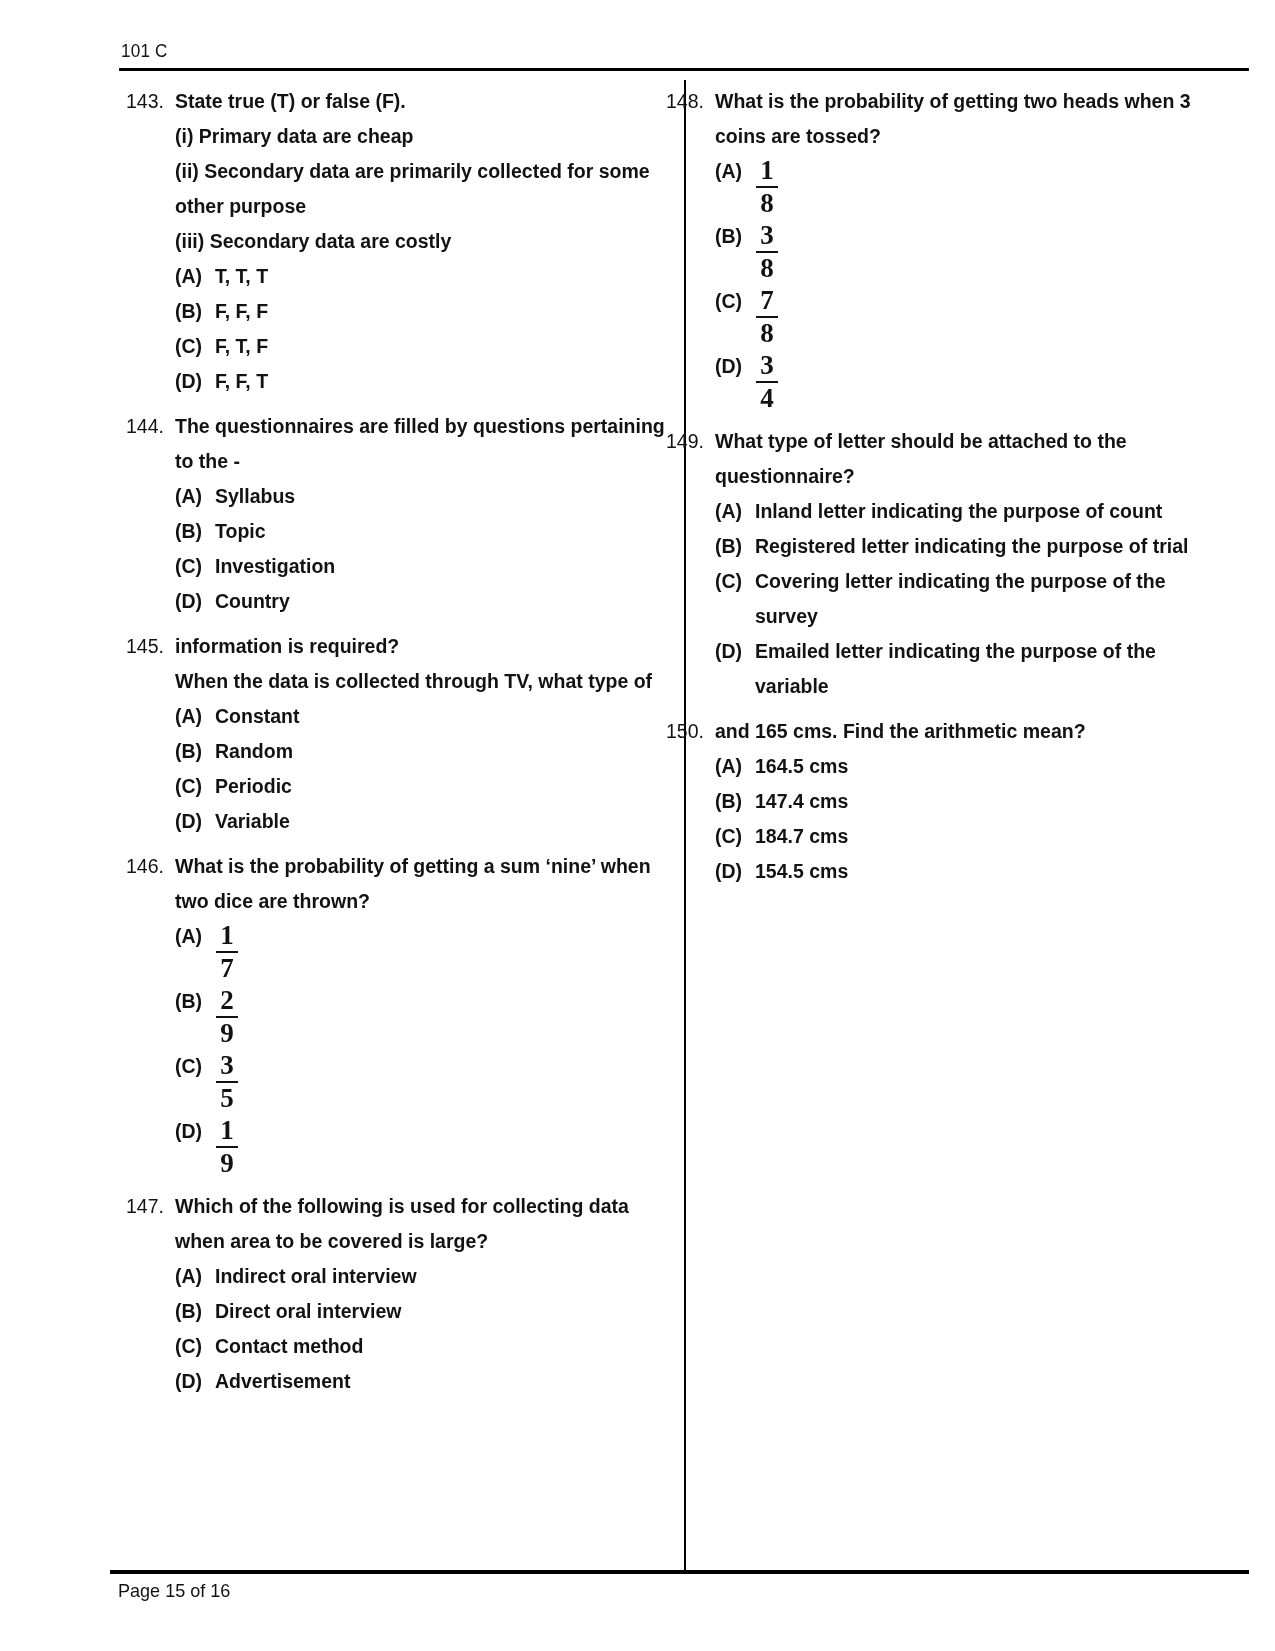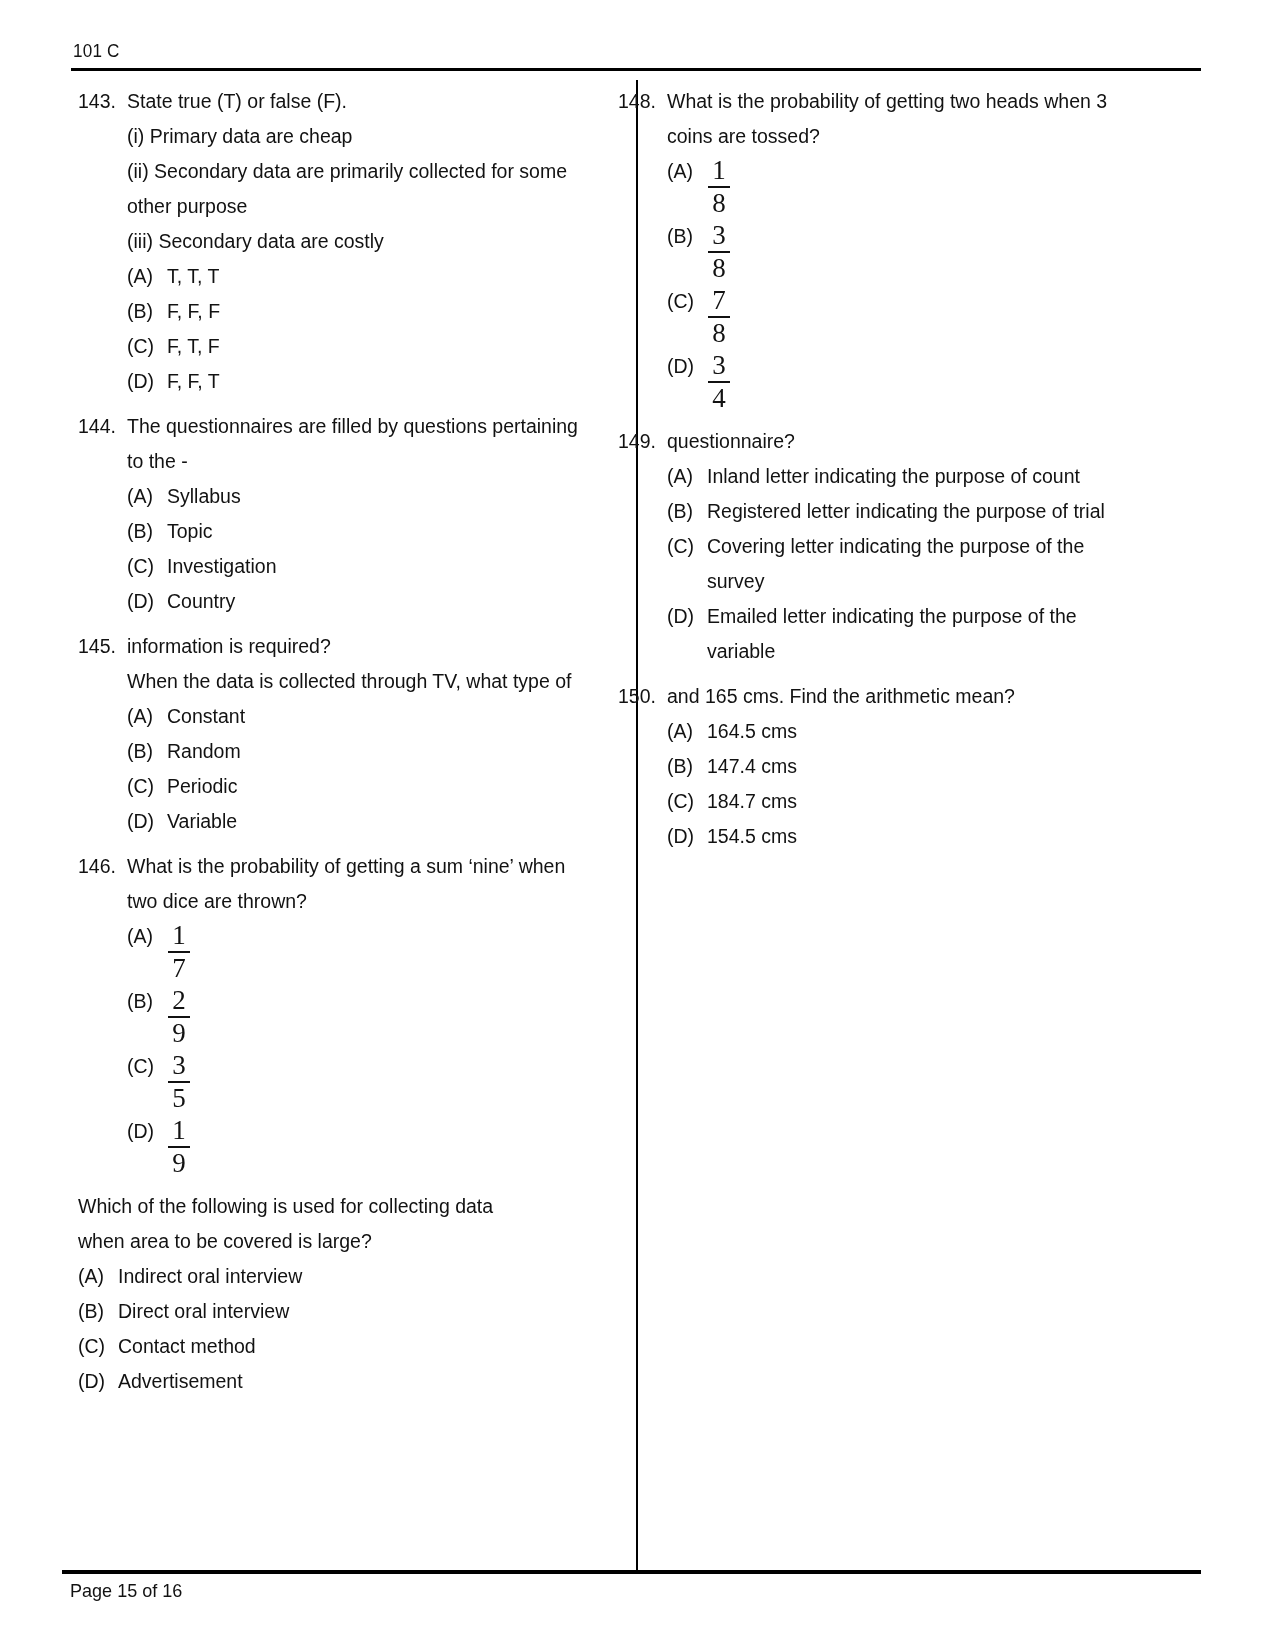--- a/index.html
+++ b/index.html
@@ -11,7 +11,7 @@
     position:relative;
     overflow:hidden;
   }
-  .page{position:absolute;inset:0;background:#ffffff;}
+  .page{position:absolute;inset:0;background:#ffffff;margin-left:48px;}
   .header-code{
     position:absolute;left:73px;top:40px;
     font-size:18px;line-height:22px;letter-spacing:0.2px;

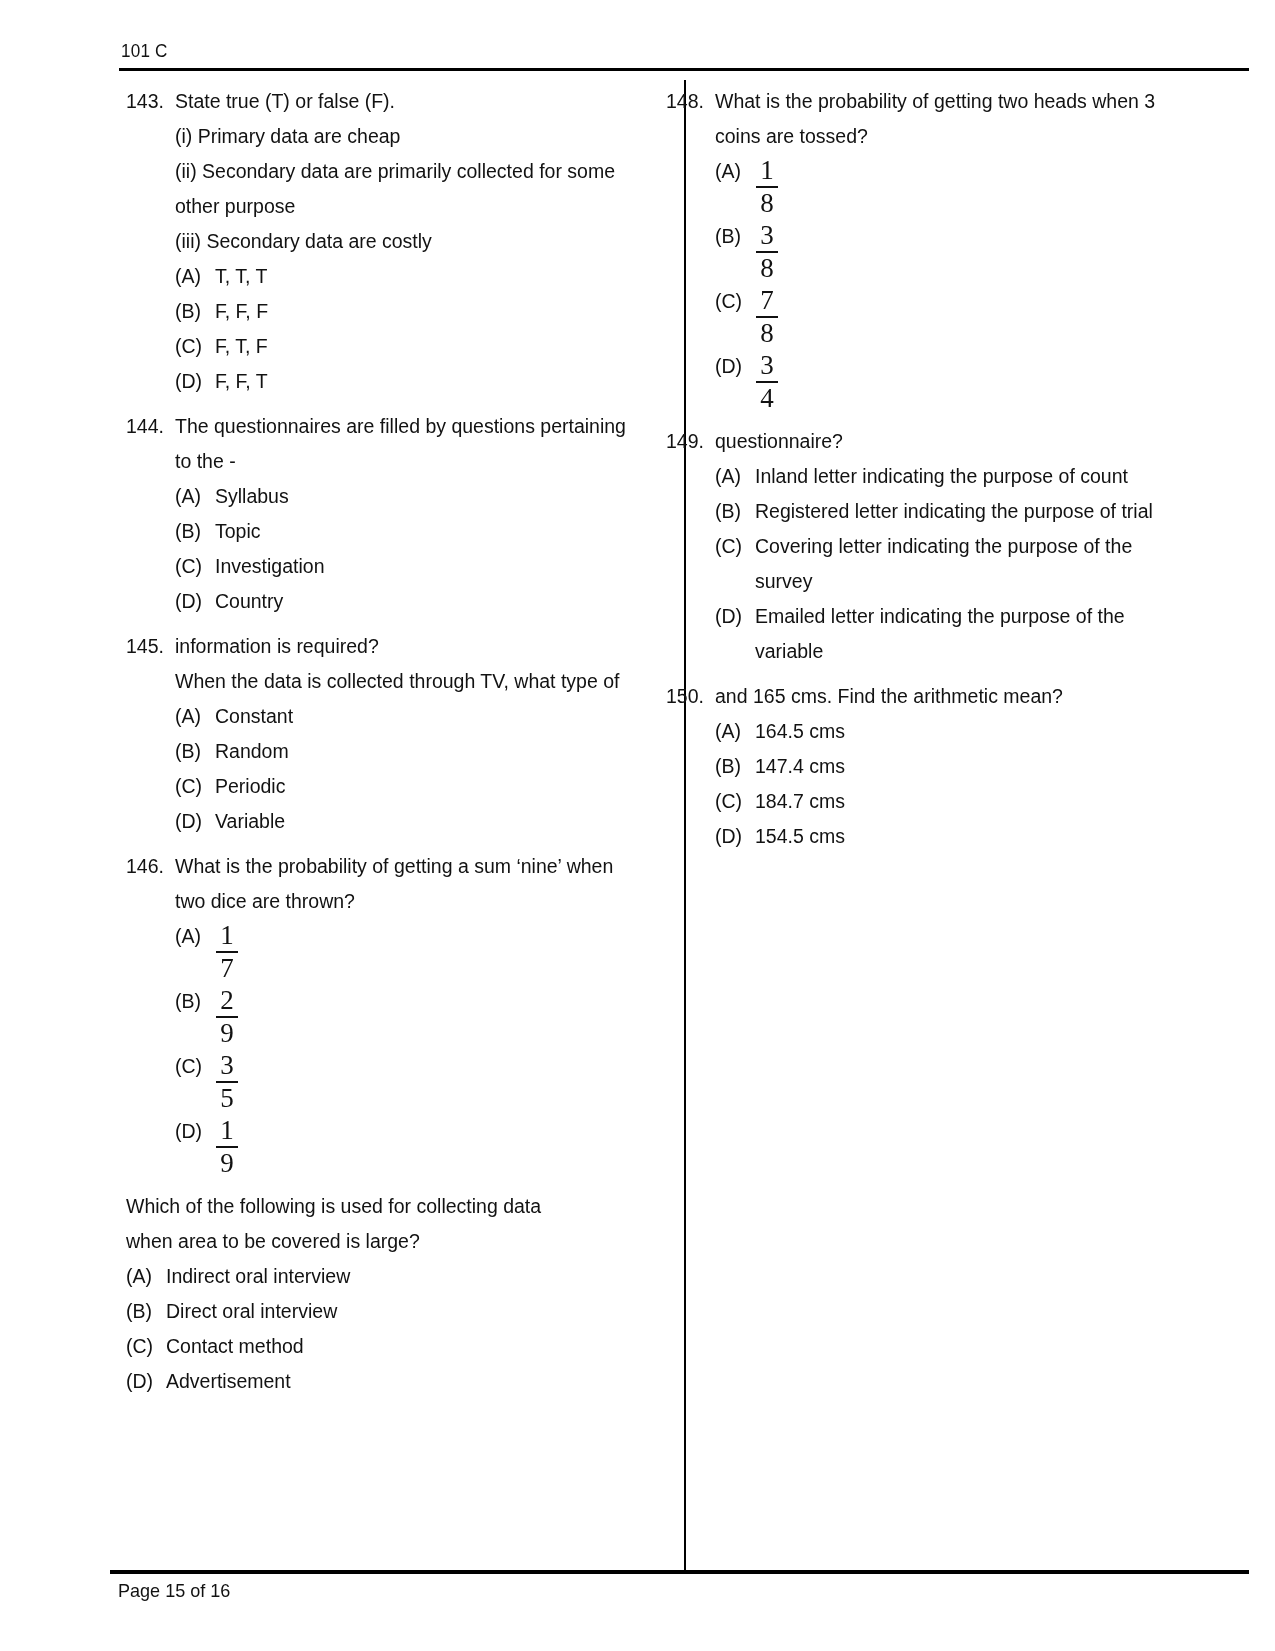--- a/index.html
+++ b/index.html
@@ -30,7 +30,7 @@
   .col-right{left:618px;width:562px;}
   .question{display:flex;margin-bottom:10px;}
   .qnum{width:49px;flex:none;}
-  .qbody{flex:1;min-width:0;}
+  .qbody{flex:1;min-width:0;font-weight:bold;}
   .qline{white-space:nowrap;}
   .opt{display:flex;align-items:flex-start;}
   .optlabel{width:40px;flex:none;}

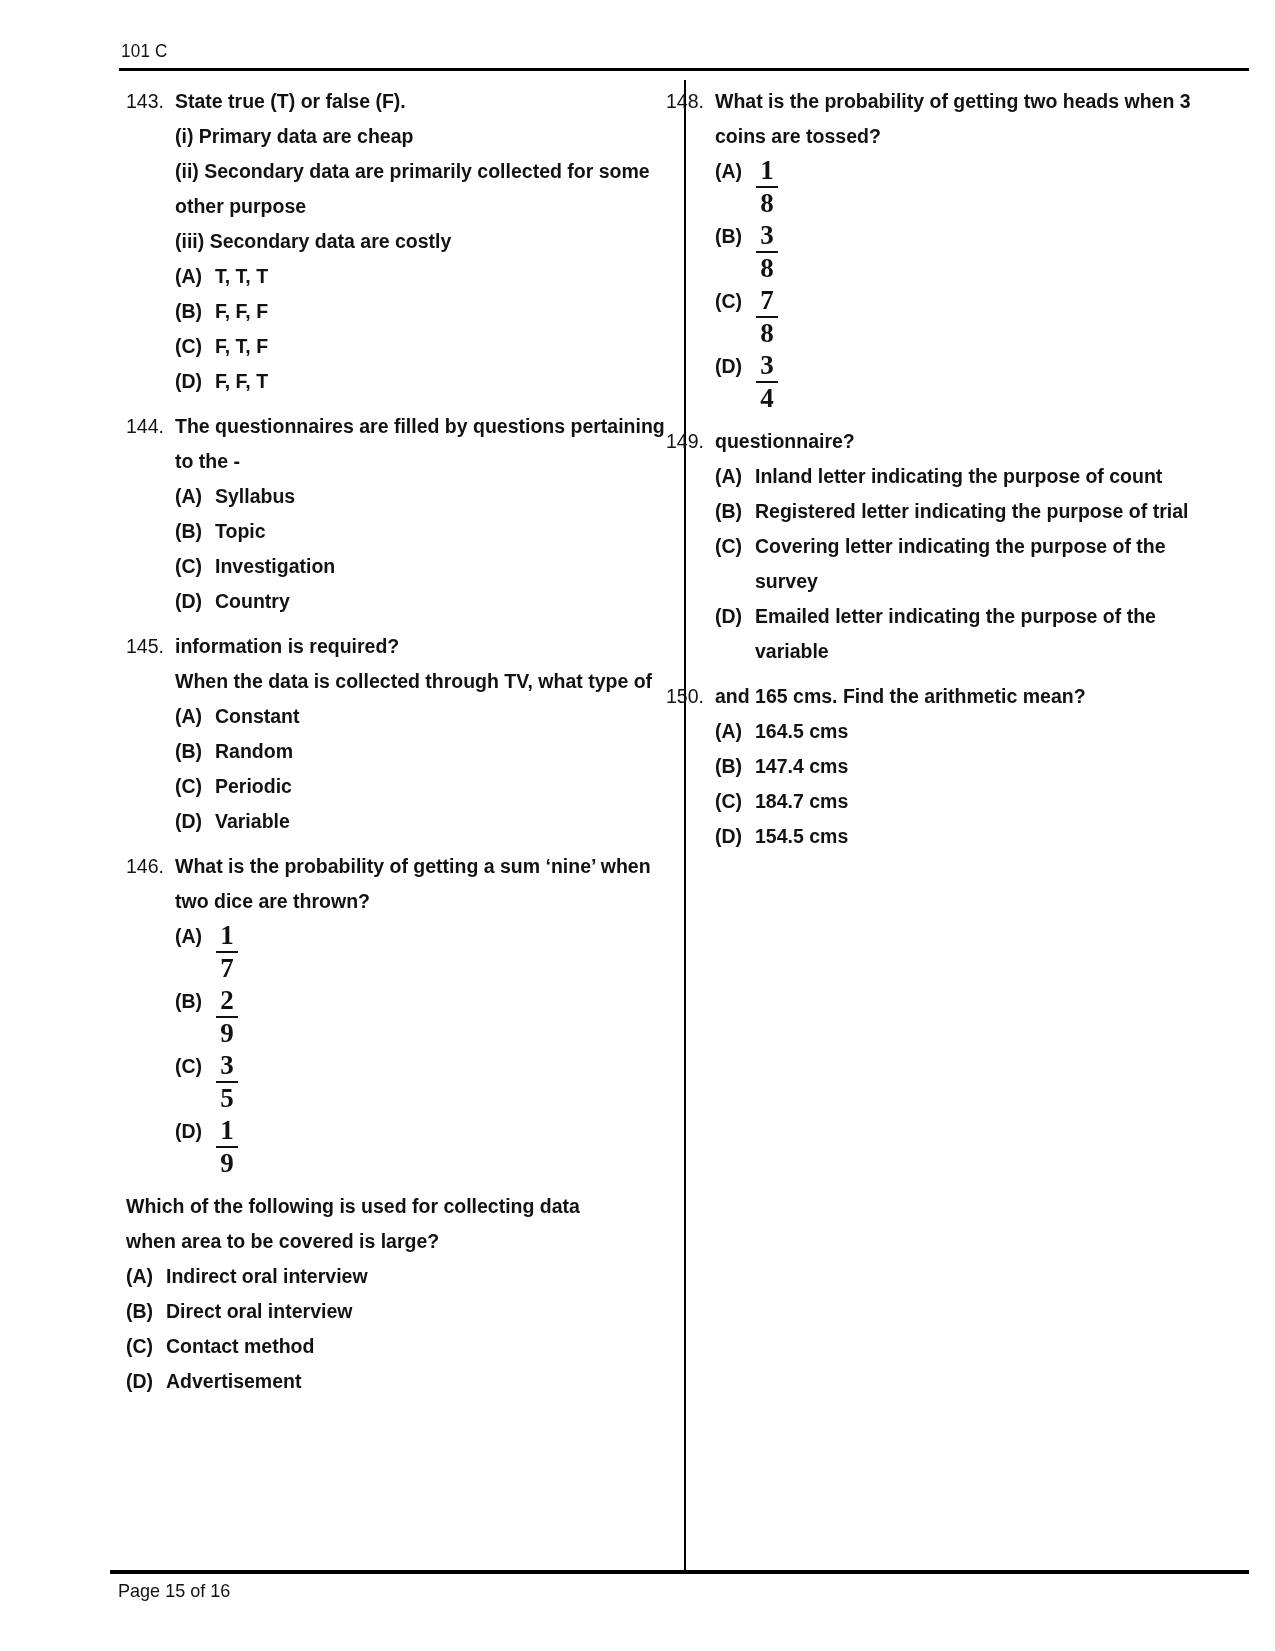--- a/index.html
+++ b/index.html
@@ -253,6 +253,7 @@
       <div class="question">
         <div class="qnum">149.</div>
         <div class="qbody">
+          <div class="qline">What type of letter should be attached to the</div>
           <div class="qline">questionnaire?</div>
           <div class="opt">
             <span class="optlabel">(A)</span>

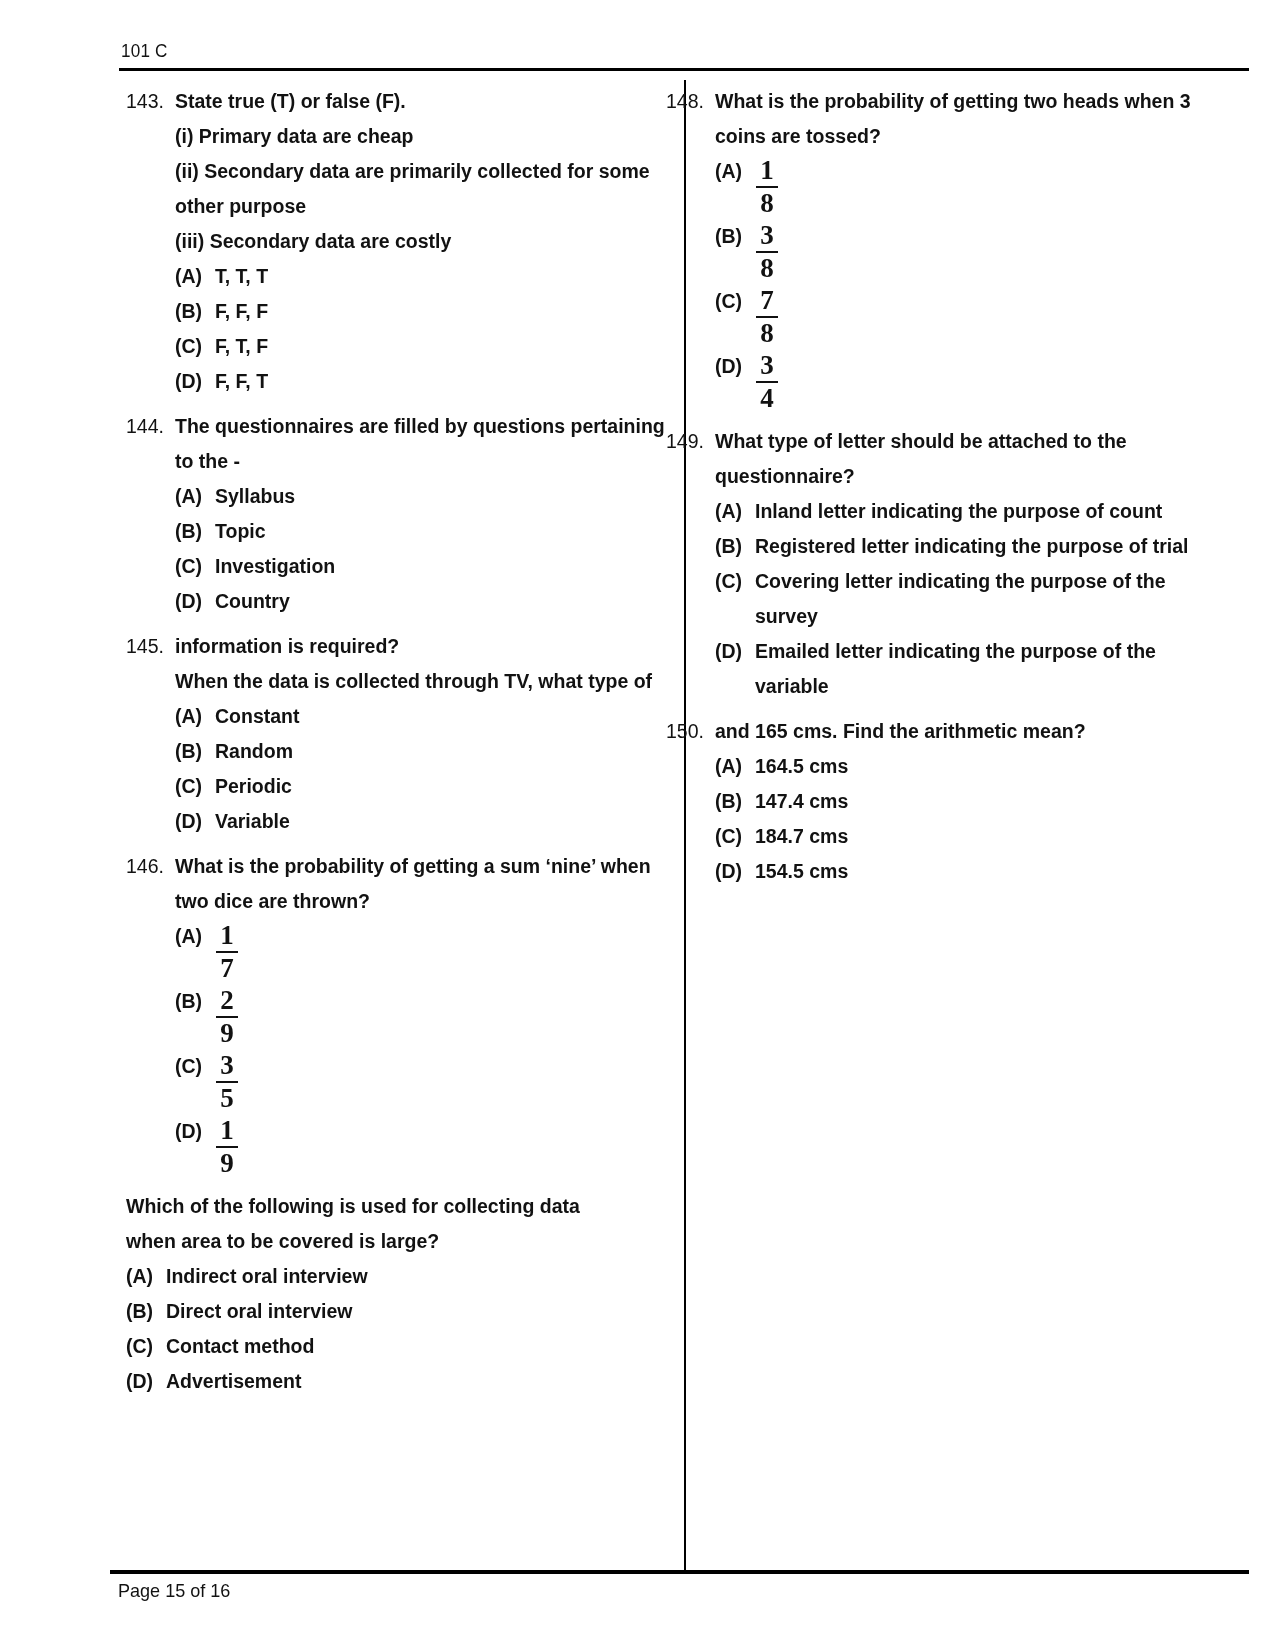--- a/index.html
+++ b/index.html
@@ -184,6 +184,7 @@
         </div>
       </div>
       <div class="question">
+        <div class="qnum">147.</div>
         <div class="qbody">
           <div class="qline">Which of the following is used for collecting data</div>
           <div class="qline">when area to be covered is large?</div>

